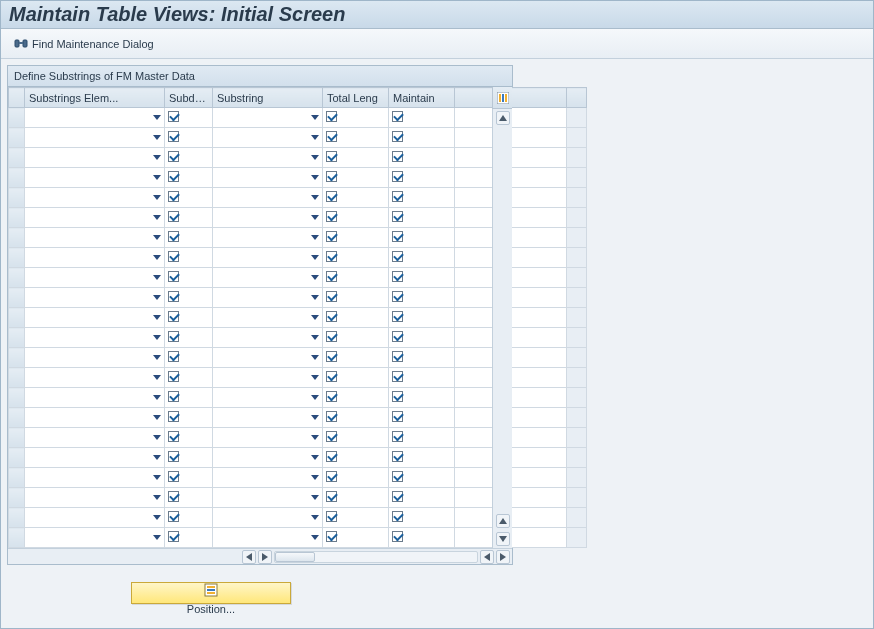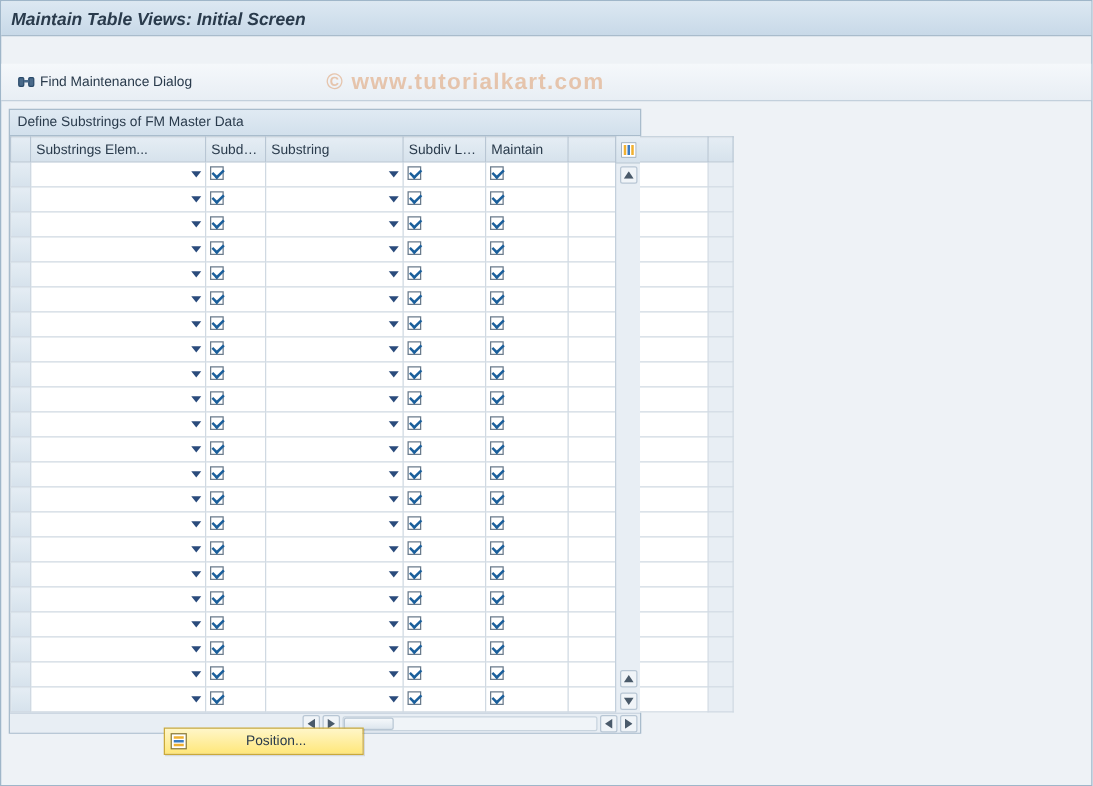--- a/index.html
+++ b/index.html
@@ -6,7 +6,7 @@
   body { font-family: Arial, sans-serif; font-size: 11px; background: #fff; }
   .window { width: 874px; height: 629px; border: 1px solid #9fb6c9; background: #eef2f6; position: relative; }
   .titlebar { background: linear-gradient(#dce8f2, #c8d9e8); height: 28px; display: flex; align-items: center; padding: 0 8px; border-bottom: 1px solid #a9bccc; }
-  .title { font-weight: bold; font-style: italic; font-size: 14px; color: #2a3b4c; }
+  .title { font-weight: bold; font-style: italic; font-size: 20px; color: #2a3b4c; }
   .toolbar { background: linear-gradient(#f5f8fb, #e8eef4); height: 30px; display: flex; align-items: center; padding: 0 6px; border-bottom: 1px solid #c3d0dc; position: relative; margin-top: 22px; }
   .toolbtn { display: inline-flex; align-items: center; gap: 4px; padding: 2px 6px; cursor: pointer; border: 1px solid transparent; border-radius: 2px; color: #2a3b4c; }
   .watermark { position: absolute; left: 260px; top: 4px; font-size: 18px; color: rgba(220,140,80,0.45); font-weight: bold; letter-spacing: 1px; pointer-events: none; }

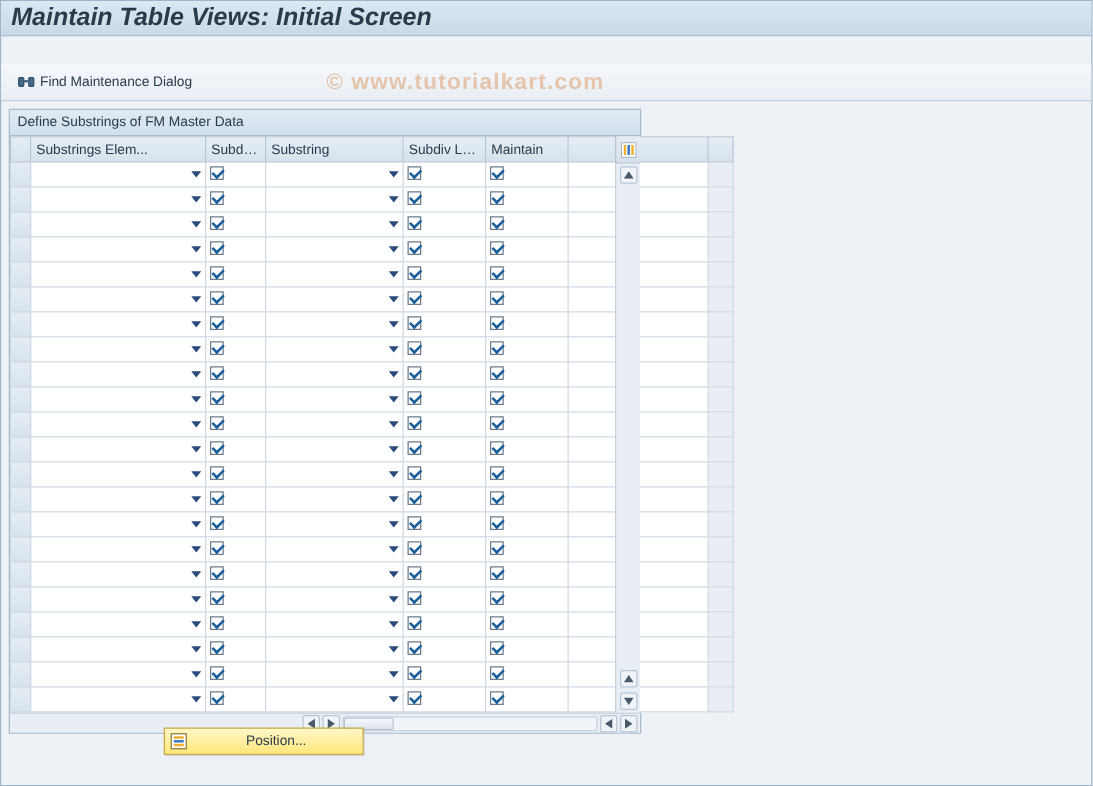--- a/index.html
+++ b/index.html
@@ -7,7 +7,7 @@
   .window { width: 874px; height: 629px; border: 1px solid #9fb6c9; background: #eef2f6; position: relative; }
   .titlebar { background: linear-gradient(#dce8f2, #c8d9e8); height: 28px; display: flex; align-items: center; padding: 0 8px; border-bottom: 1px solid #a9bccc; }
   .title { font-weight: bold; font-style: italic; font-size: 20px; color: #2a3b4c; }
-  .toolbar { background: linear-gradient(#f5f8fb, #e8eef4); height: 30px; display: flex; align-items: center; padding: 0 6px; border-bottom: 1px solid #c3d0dc; position: relative; margin-top: 22px; }
+  .toolbar { background: linear-gradient(#f5f8fb, #e8eef4); height: 30px; display: flex; align-items: center; padding: 0 6px; border-bottom: 1px solid #c3d0dc; position: relative; }
   .toolbtn { display: inline-flex; align-items: center; gap: 4px; padding: 2px 6px; cursor: pointer; border: 1px solid transparent; border-radius: 2px; color: #2a3b4c; }
   .watermark { position: absolute; left: 260px; top: 4px; font-size: 18px; color: rgba(220,140,80,0.45); font-weight: bold; letter-spacing: 1px; pointer-events: none; }
   .content { padding: 6px; }

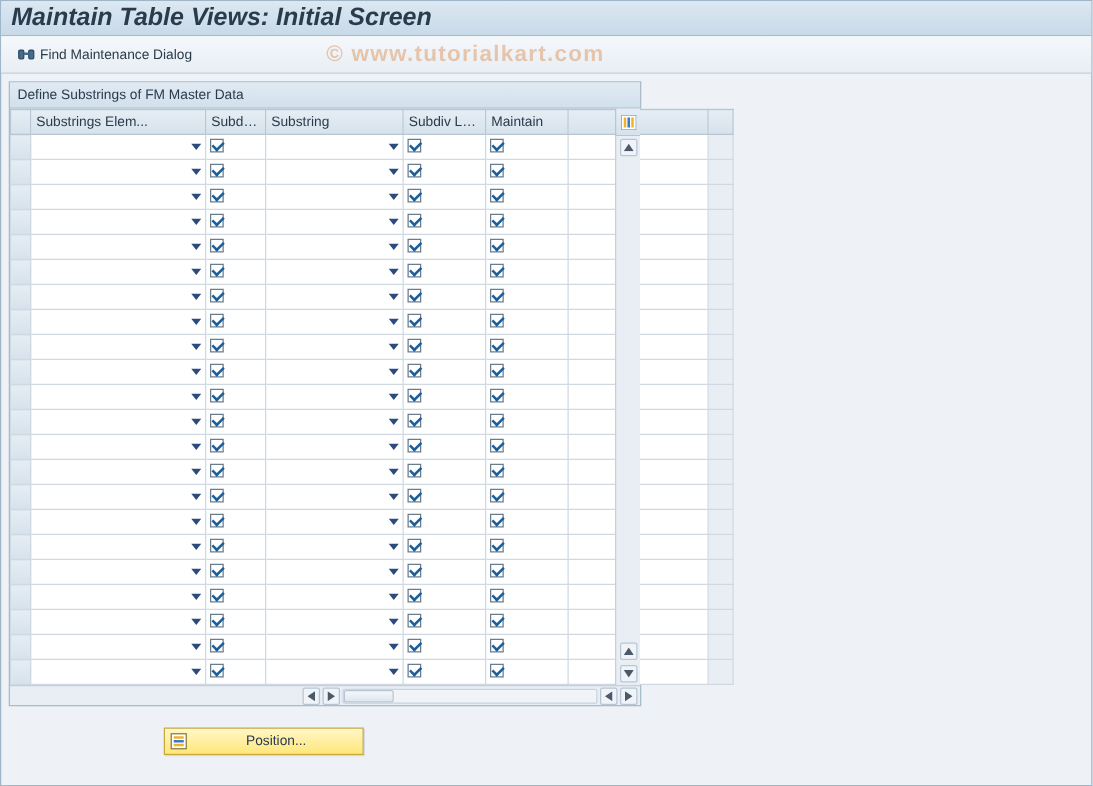--- a/index.html
+++ b/index.html
@@ -52,7 +52,6 @@
       </span>
       <span>Find Maintenance Dialog</span>
     </div>
-    <div class="watermark">© www.tutorialkart.com</div>
   </div>
 
   <div class="content">

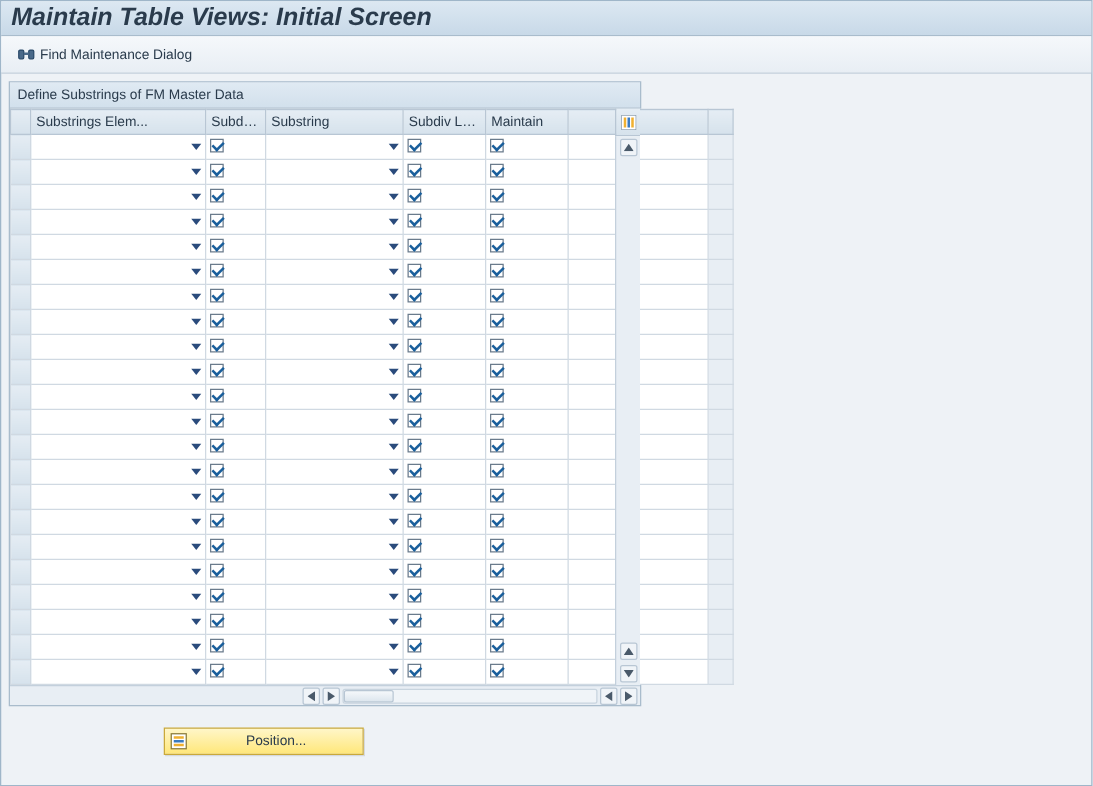--- a/index.html
+++ b/index.html
@@ -76,7 +76,7 @@
               <th>Substrings Elem...</th>
               <th>Subdiv. ID</th>
               <th>Substring</th>
-              <th>Subdiv Leng</th>
+              <th>Total Leng</th>
               <th>Maintain</th>
               <th></th>
               <th style="padding:0"></th>

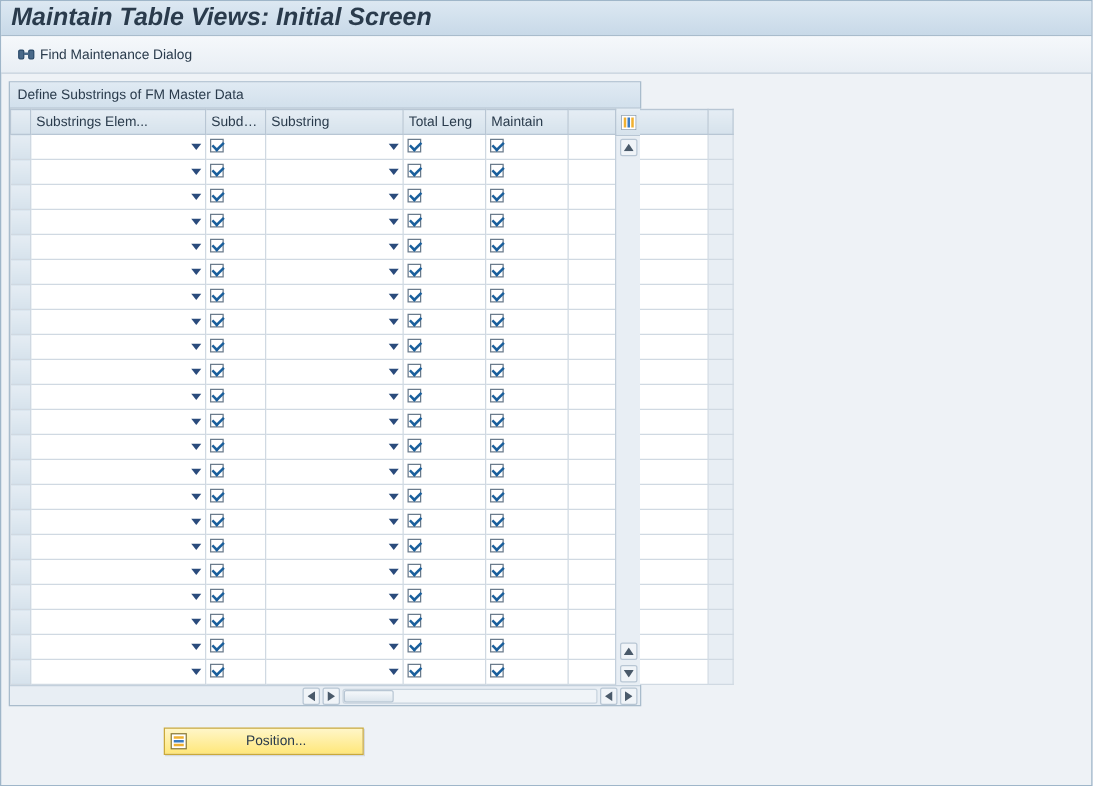--- a/index.html
+++ b/index.html
@@ -28,7 +28,7 @@
   .hscroll { height: 16px; background: #e8eef4; border-top: 1px solid #c3d0dc; display: flex; align-items: center; padding: 0 2px; gap: 2px; }
   .hscroll .track { flex: 1; height: 12px; background: #f0f4f8; border: 1px solid #c8d4de; border-radius: 2px; position: relative; }
   .hscroll .thumb { position: absolute; left: 0; top: 0; bottom: 0; width: 40px; background: linear-gradient(#f5f8fb, #dde6ee); border: 1px solid #b8c6d4; border-radius: 2px; }
-  .pos-btn { position: absolute; left: 130px; bottom: 24px; width: 160px; height: 22px; background: linear-gradient(#fff6c8, #ffe77a); border: 1px solid #caa93a; display: flex; align-items: center; padding: 0 4px; gap: 6px; cursor: pointer; box-shadow: 1px 1px 0 rgba(0,0,0,0.1); }
+  .pos-btn { position: absolute; left: 130px; bottom: 24px; width: 160px; height: 22px; background: linear-gradient(#fff6c8, #ffe77a); border: 1px solid #caa93a; display: flex; align-items: center; padding: 0 4px; gap: 6px; cursor: pointer; box-shadow: 1px 1px 0 rgba(0,0,0,0.1); flex-direction: column; }
   .pos-btn .lbl { flex: 1; text-align: center; color: #2a3b4c; }
   svg { display: block; }
 </style>

